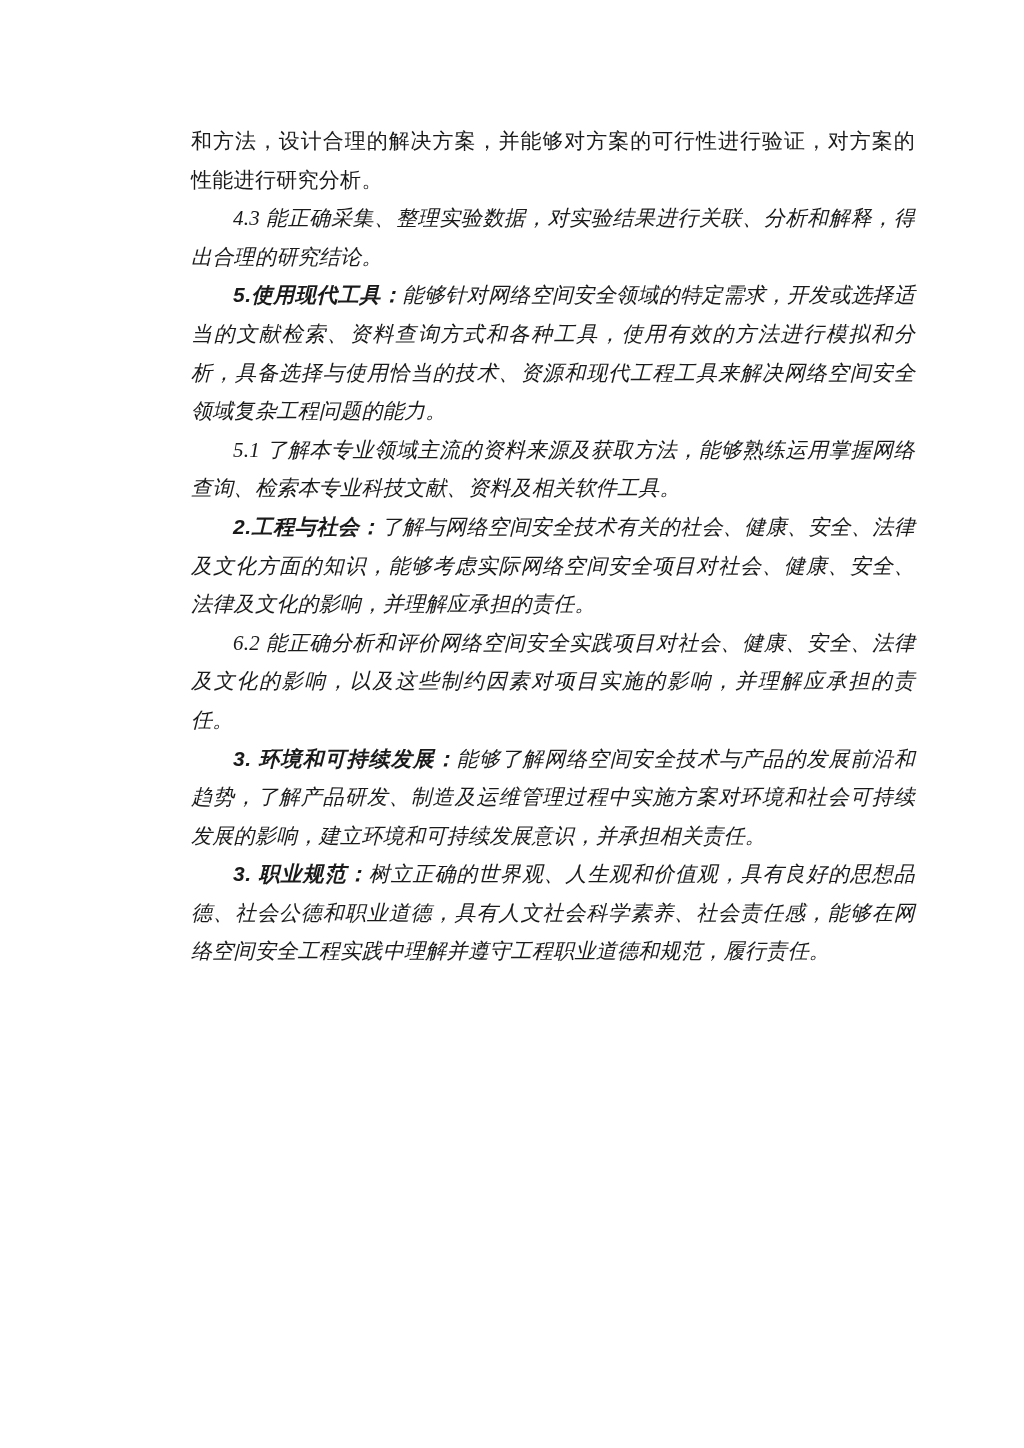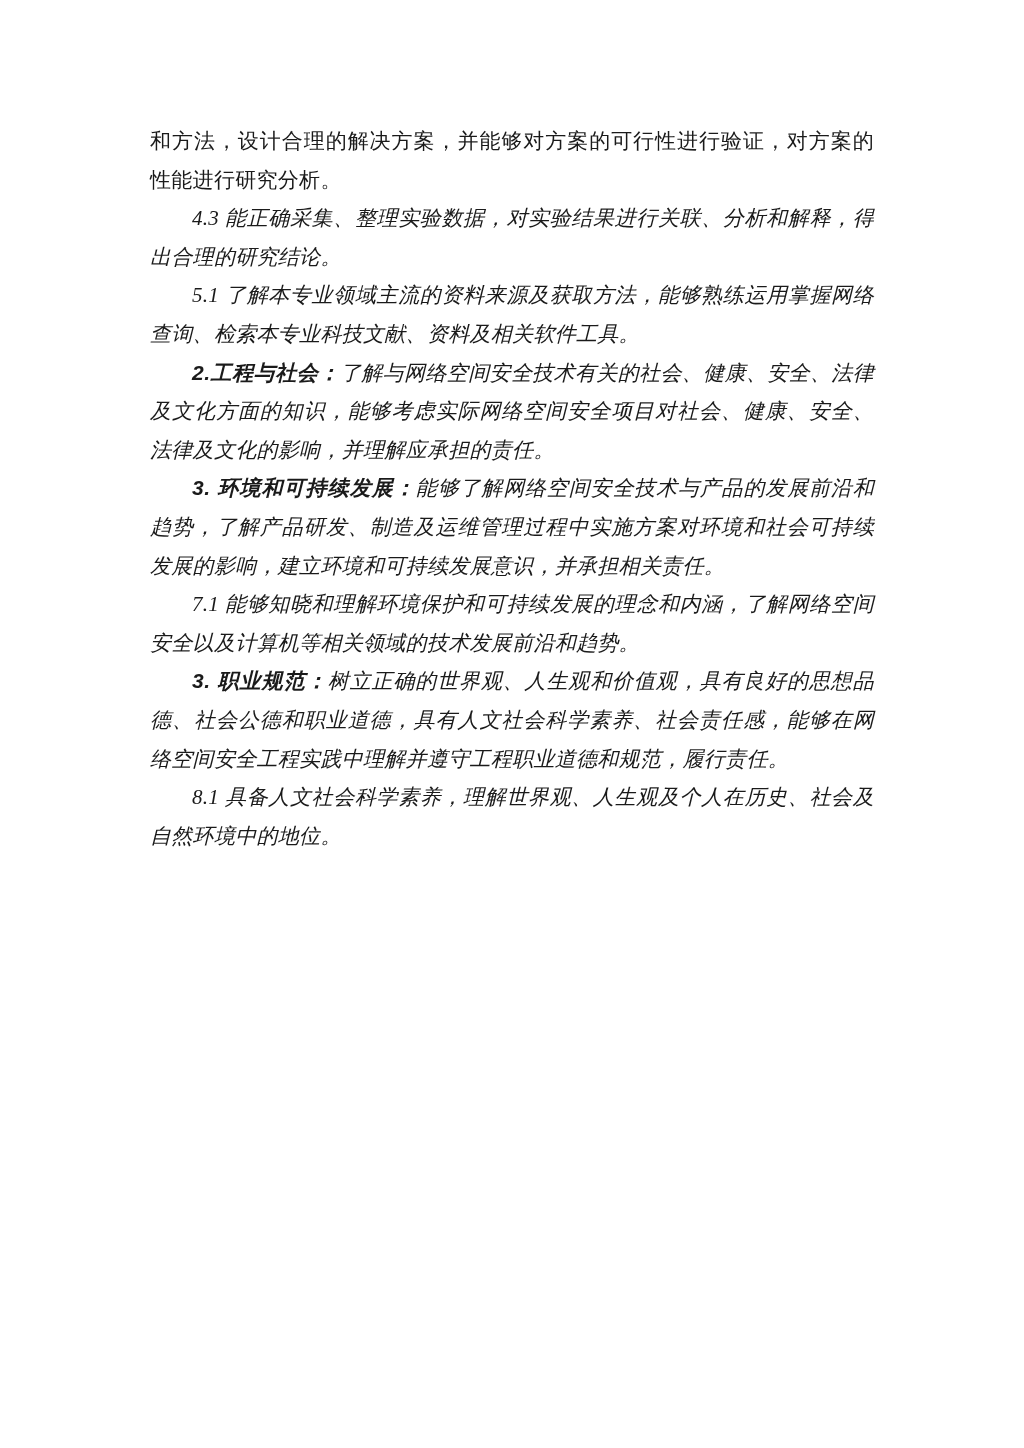--- a/index.html
+++ b/index.html
@@ -23,6 +23,7 @@
   }
   .doc-body {
     width: 724px;
+    margin-left: 41px;
   }
   .doc-par {
     margin: 0;

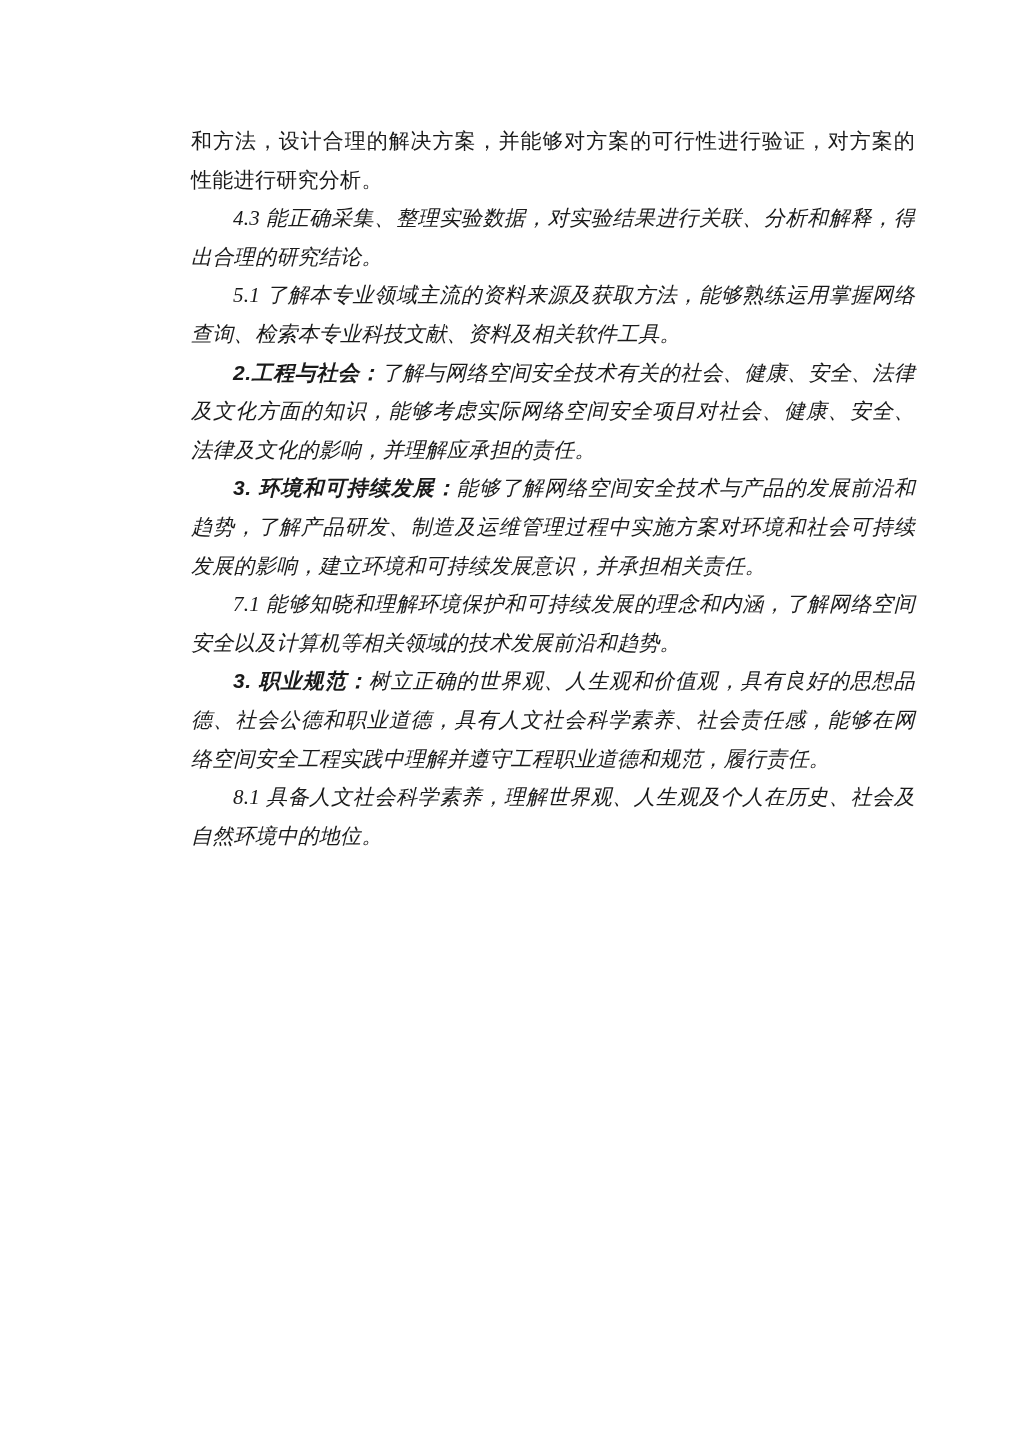--- a/index.html
+++ b/index.html
@@ -56,6 +56,7 @@
 
   <p class="doc-par"><span class="run-body">和方法，设计合理的解决方案，并能够对方案的可行性进行验证，对方案的性能进行研究分析。</span></p>
       <p class="doc-par indent"><span class="run-body">4.3 能正确采集、整理实验数据，对实验结果进行关联、分析和解释，得出合理的研究结论。</span></p>
+      <p class="doc-par indent"><b class="run-heading">5.使用现代工具：</b><span class="run-body">能够针对网络空间安全领域的特定需求，开发或选择适当的文献检索、资料查询方式和各种工具，使用有效的方法进行模拟和分析，具备选择与使用恰当的技术、资源和现代工程工具来解决网络空间安全领域复杂工程问题的能力。</span></p>
       <p class="doc-par indent"><span class="run-body">5.1 了解本专业领域主流的资料来源及获取方法，能够熟练运用掌握网络查询、检索本专业科技文献、资料及相关软件工具。</span></p>
       <p class="doc-par indent"><b class="run-heading">2.工程与社会：</b><span class="run-body">了解与网络空间安全技术有关的社会、健康、安全、法律及文化方面的知识，能够考虑实际网络空间安全项目对社会、健康、安全、法律及文化的影响，并理解应承担的责任。</span></p>
       <p class="doc-par indent"><b class="run-heading">3. 环境和可持续发展：</b><span class="run-body">能够了解网络空间安全技术与产品的发展前沿和趋势，了解产品研发、制造及运维管理过程中实施方案对环境和社会可持续发展的影响，建立环境和可持续发展意识，并承担相关责任。</span></p>

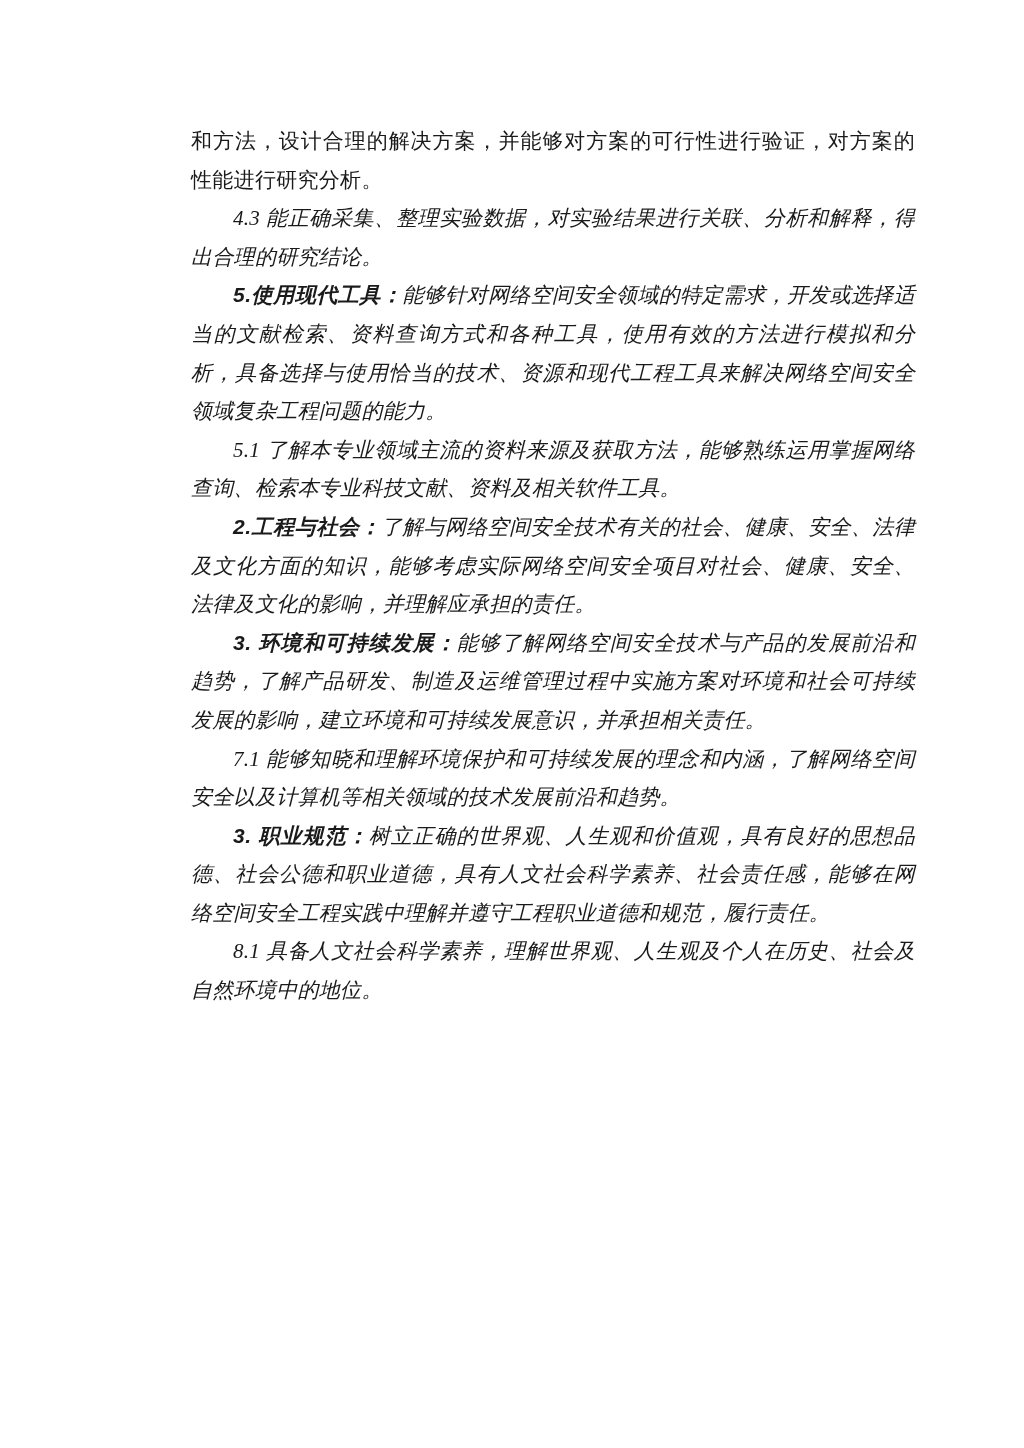--- a/index.html
+++ b/index.html
@@ -59,6 +59,7 @@
       <p class="doc-par indent"><b class="run-heading">5.使用现代工具：</b><span class="run-body">能够针对网络空间安全领域的特定需求，开发或选择适当的文献检索、资料查询方式和各种工具，使用有效的方法进行模拟和分析，具备选择与使用恰当的技术、资源和现代工程工具来解决网络空间安全领域复杂工程问题的能力。</span></p>
       <p class="doc-par indent"><span class="run-body">5.1 了解本专业领域主流的资料来源及获取方法，能够熟练运用掌握网络查询、检索本专业科技文献、资料及相关软件工具。</span></p>
       <p class="doc-par indent"><b class="run-heading">2.工程与社会：</b><span class="run-body">了解与网络空间安全技术有关的社会、健康、安全、法律及文化方面的知识，能够考虑实际网络空间安全项目对社会、健康、安全、法律及文化的影响，并理解应承担的责任。</span></p>
+      <p class="doc-par indent"><span class="run-body">6.2 能正确分析和评价网络空间安全实践项目对社会、健康、安全、法律及文化的影响，以及这些制约因素对项目实施的影响，并理解应承担的责任。</span></p>
       <p class="doc-par indent"><b class="run-heading">3. 环境和可持续发展：</b><span class="run-body">能够了解网络空间安全技术与产品的发展前沿和趋势，了解产品研发、制造及运维管理过程中实施方案对环境和社会可持续发展的影响，建立环境和可持续发展意识，并承担相关责任。</span></p>
       <p class="doc-par indent"><span class="run-body">7.1 能够知晓和理解环境保护和可持续发展的理念和内涵，了解网络空间安全以及计算机等相关领域的技术发展前沿和趋势。</span></p>
       <p class="doc-par indent"><b class="run-heading">3. 职业规范：</b><span class="run-body">树立正确的世界观、人生观和价值观，具有良好的思想品德、社会公德和职业道德，具有人文社会科学素养、社会责任感，能够在网络空间安全工程实践中理解并遵守工程职业道德和规范，履行责任。</span></p>

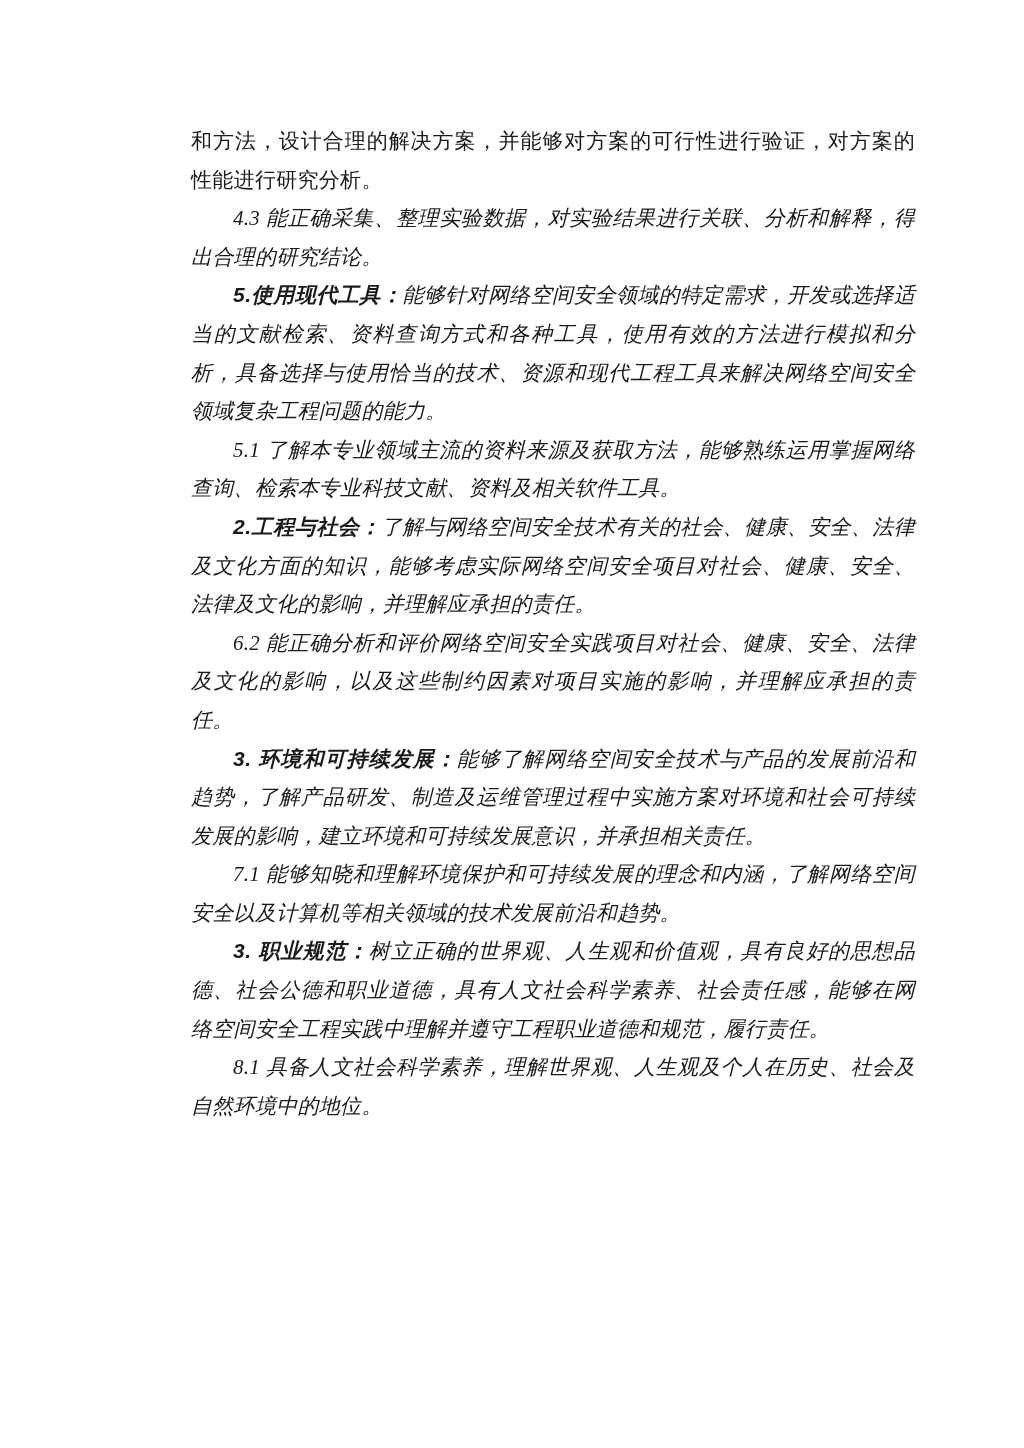--- a/index.html
+++ b/index.html
@@ -61,7 +61,6 @@
       <p class="doc-par indent"><b class="run-heading">2.工程与社会：</b><span class="run-body">了解与网络空间安全技术有关的社会、健康、安全、法律及文化方面的知识，能够考虑实际网络空间安全项目对社会、健康、安全、法律及文化的影响，并理解应承担的责任。</span></p>
       <p class="doc-par indent"><span class="run-body">6.2 能正确分析和评价网络空间安全实践项目对社会、健康、安全、法律及文化的影响，以及这些制约因素对项目实施的影响，并理解应承担的责任。</span></p>
       <p class="doc-par indent"><b class="run-heading">3. 环境和可持续发展：</b><span class="run-body">能够了解网络空间安全技术与产品的发展前沿和趋势，了解产品研发、制造及运维管理过程中实施方案对环境和社会可持续发展的影响，建立环境和可持续发展意识，并承担相关责任。</span></p>
-      <p class="doc-par indent"><span class="run-body">7.1 能够知晓和理解环境保护和可持续发展的理念和内涵，了解网络空间安全以及计算机等相关领域的技术发展前沿和趋势。</span></p>
       <p class="doc-par indent"><b class="run-heading">3. 职业规范：</b><span class="run-body">树立正确的世界观、人生观和价值观，具有良好的思想品德、社会公德和职业道德，具有人文社会科学素养、社会责任感，能够在网络空间安全工程实践中理解并遵守工程职业道德和规范，履行责任。</span></p>
       <p class="doc-par indent"><span class="run-body">8.1 具备人文社会科学素养，理解世界观、人生观及个人在历史、社会及自然环境中的地位。</span></p>
     </div>

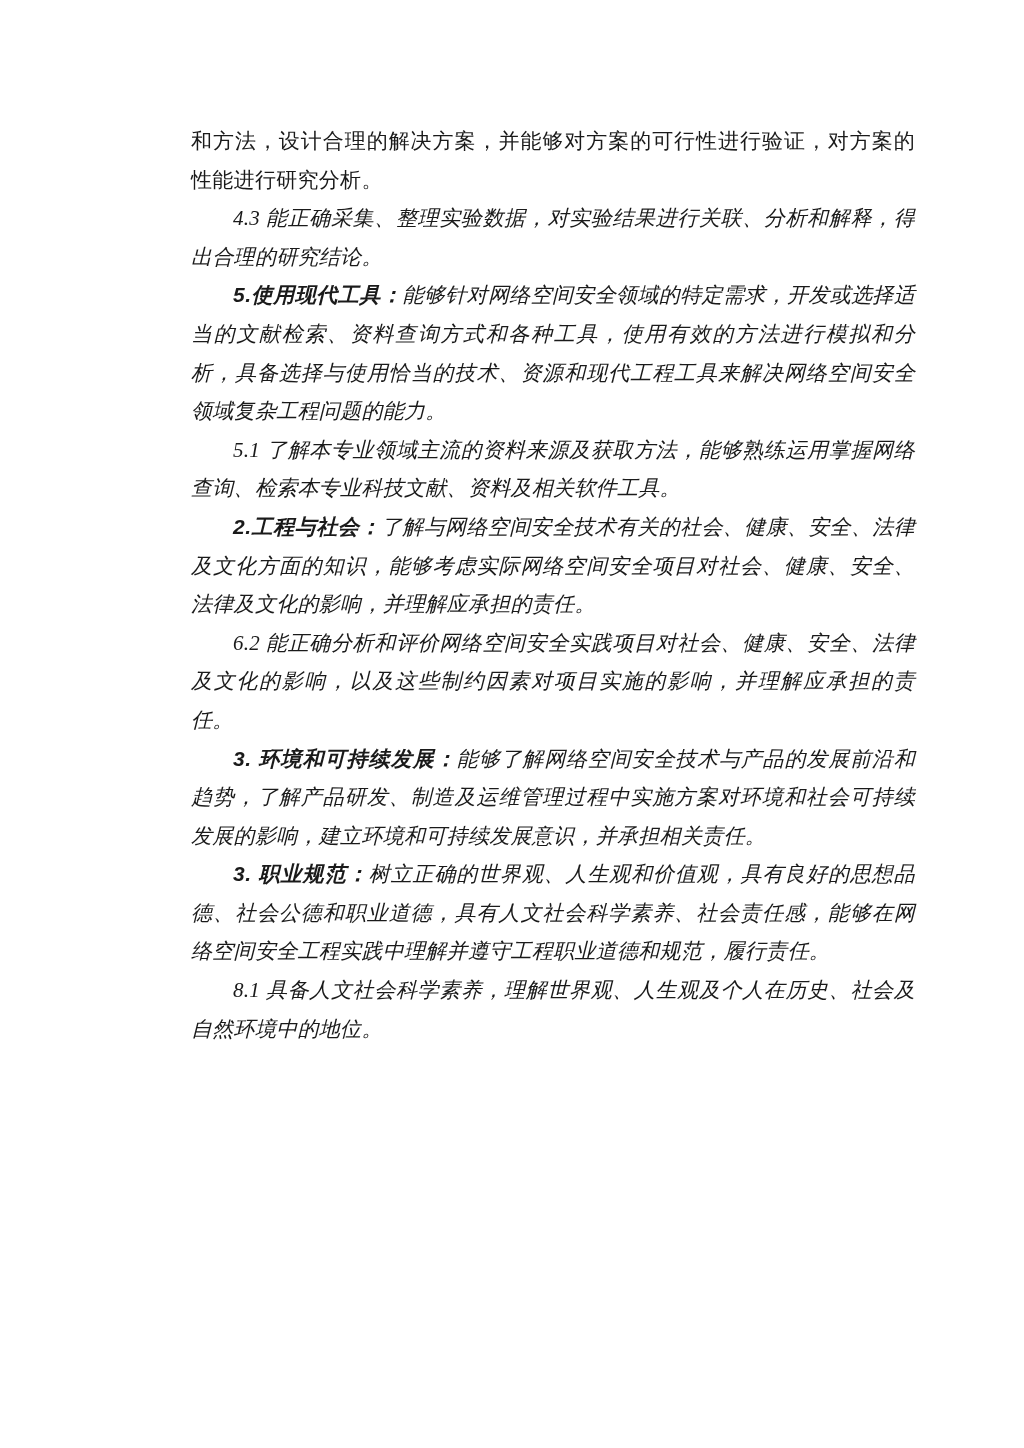--- a/index.html
+++ b/index.html
@@ -62,7 +62,6 @@
       <p class="doc-par indent"><span class="run-body">6.2 能正确分析和评价网络空间安全实践项目对社会、健康、安全、法律及文化的影响，以及这些制约因素对项目实施的影响，并理解应承担的责任。</span></p>
       <p class="doc-par indent"><b class="run-heading">3. 环境和可持续发展：</b><span class="run-body">能够了解网络空间安全技术与产品的发展前沿和趋势，了解产品研发、制造及运维管理过程中实施方案对环境和社会可持续发展的影响，建立环境和可持续发展意识，并承担相关责任。</span></p>
       <p class="doc-par indent"><b class="run-heading">3. 职业规范：</b><span class="run-body">树立正确的世界观、人生观和价值观，具有良好的思想品德、社会公德和职业道德，具有人文社会科学素养、社会责任感，能够在网络空间安全工程实践中理解并遵守工程职业道德和规范，履行责任。</span></p>
-      <p class="doc-par indent"><span class="run-body">8.1 具备人文社会科学素养，理解世界观、人生观及个人在历史、社会及自然环境中的地位。</span></p>
     </div>
 </div>
 

